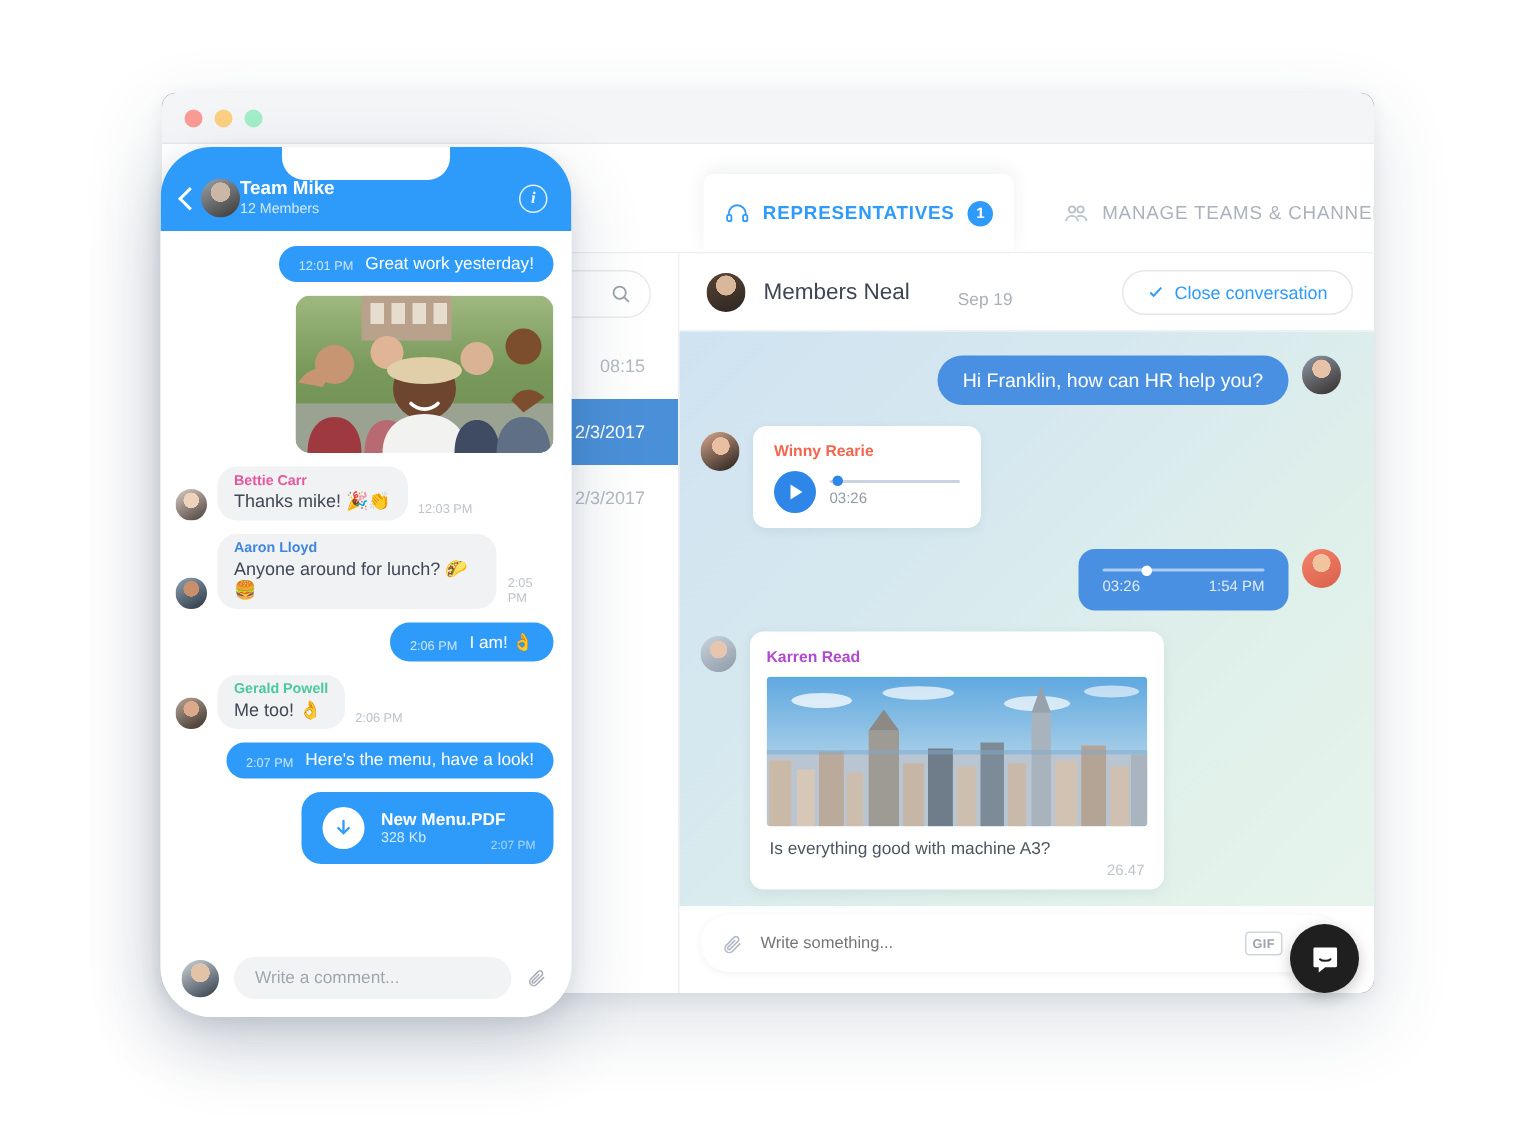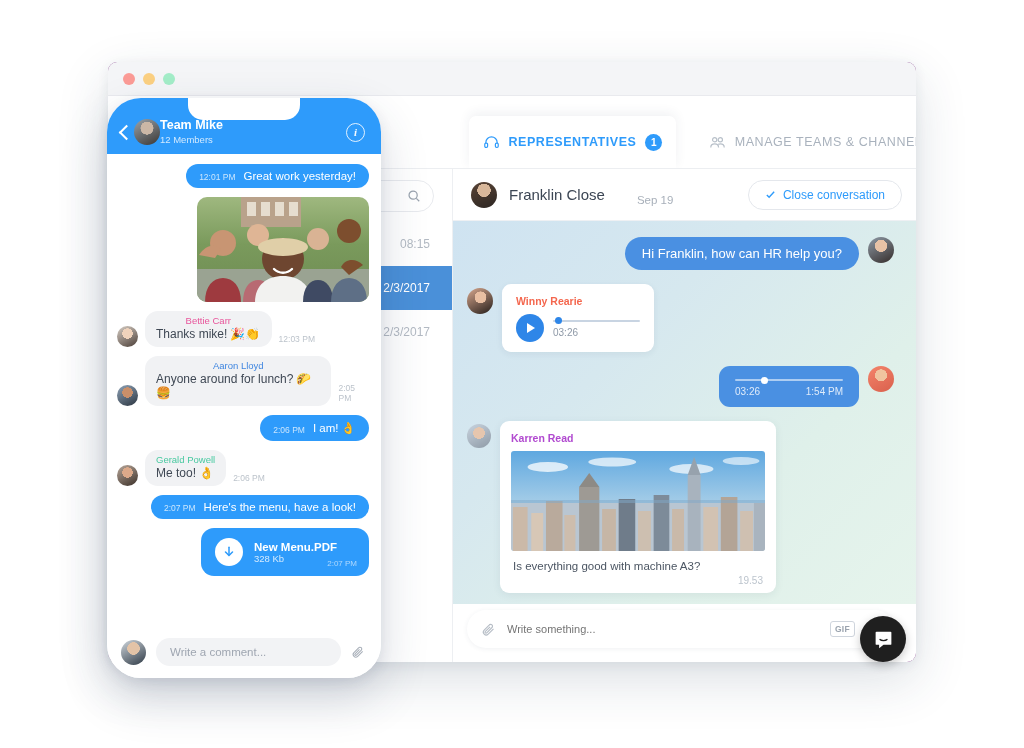--- a/index.html
+++ b/index.html
@@ -506,7 +506,7 @@
             <span class="avatar" style="width:26px;height:26px;background:
                  radial-gradient(circle at 50% 32%, #d8b79a 0 30%, transparent 31%),
                  linear-gradient(160deg,#5a4436,#2c2622);"></span>
-            <span class="conv-name">Franklin Close</span>
+            <span class="conv-name">Members Neal</span>
             <span class="conv-date">Sep 19</span>
             <div class="close-btn">
               <svg width="11" height="11" viewBox="0 0 24 24" fill="none" stroke="#2e9bfb" stroke-width="3">

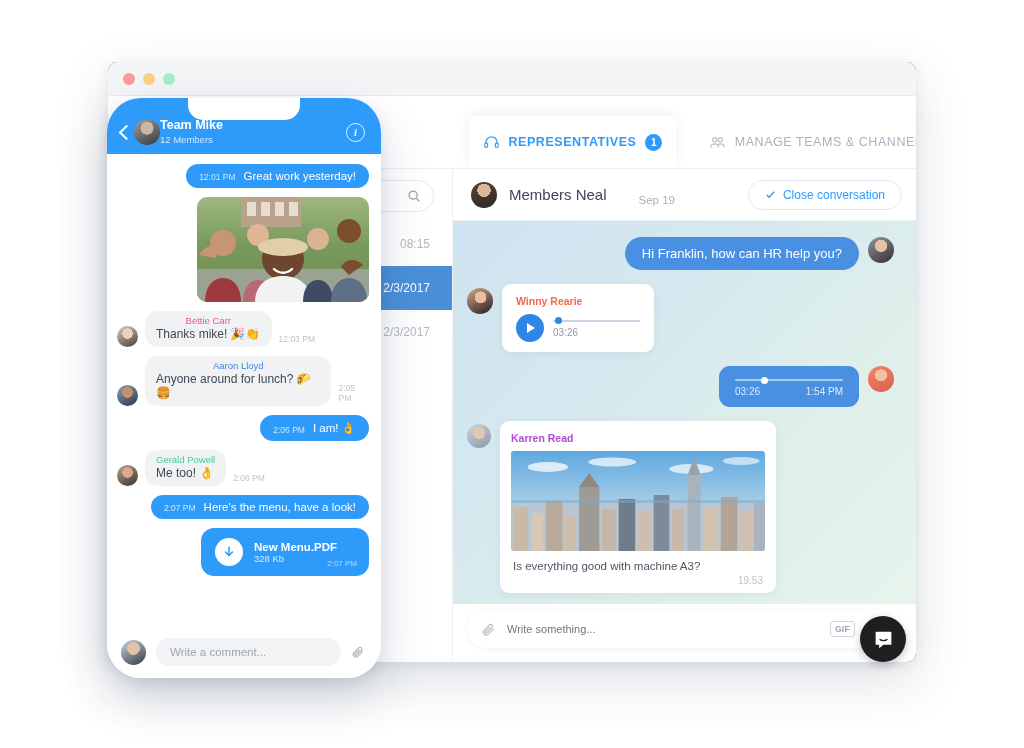--- a/index.html
+++ b/index.html
@@ -397,7 +397,7 @@
     border-radius: 13px;
     padding: 4px 11px 6px;
   }
-  .ph-in .nm { font-size: 9.5px; font-weight: 400; margin-bottom: 1px; text-align: center; }
+  .ph-in .nm { font-size: 9.5px; font-weight: 700; margin-bottom: 1px; }
   .ph-in .tx { font-size: 12px; color: #3f4854; }
   .ph-intime { font-size: 8.5px; color: #bcc3cb; align-self: flex-end; padding-bottom: 3px; }
 

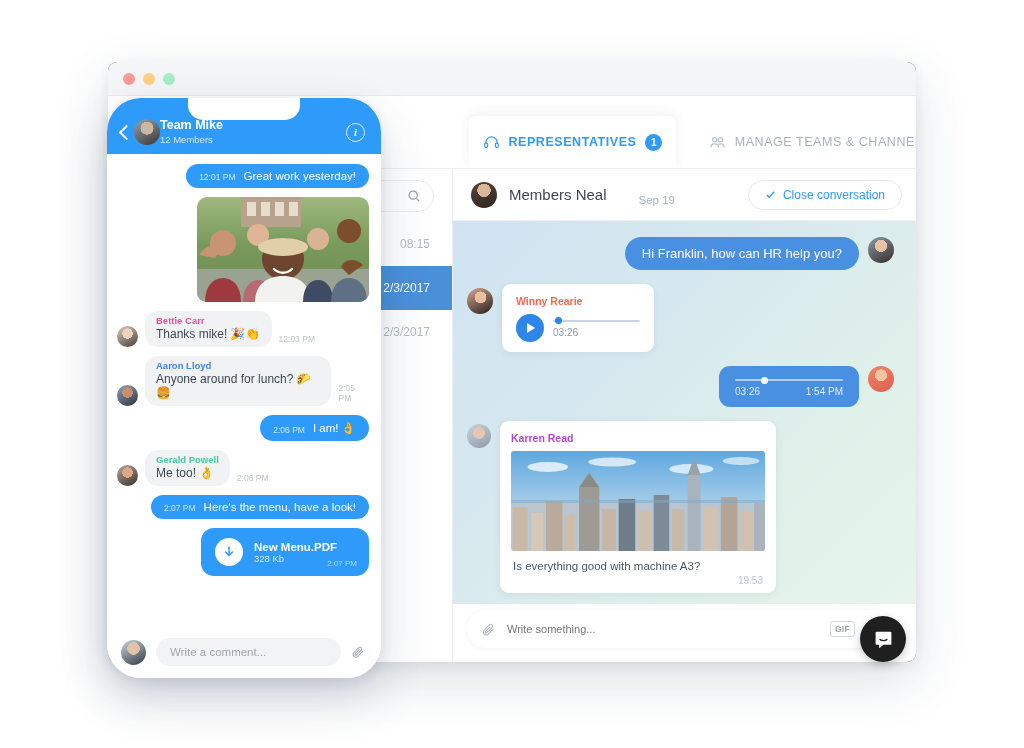--- a/index.html
+++ b/index.html
@@ -602,7 +602,7 @@
                   </svg>
                 </div>
                 <div class="img-caption">Is everything good with machine A3?</div>
-                <div class="img-time">19.53</div>
+                <div class="img-time">26.47</div>
               </div>
             </div>
 

